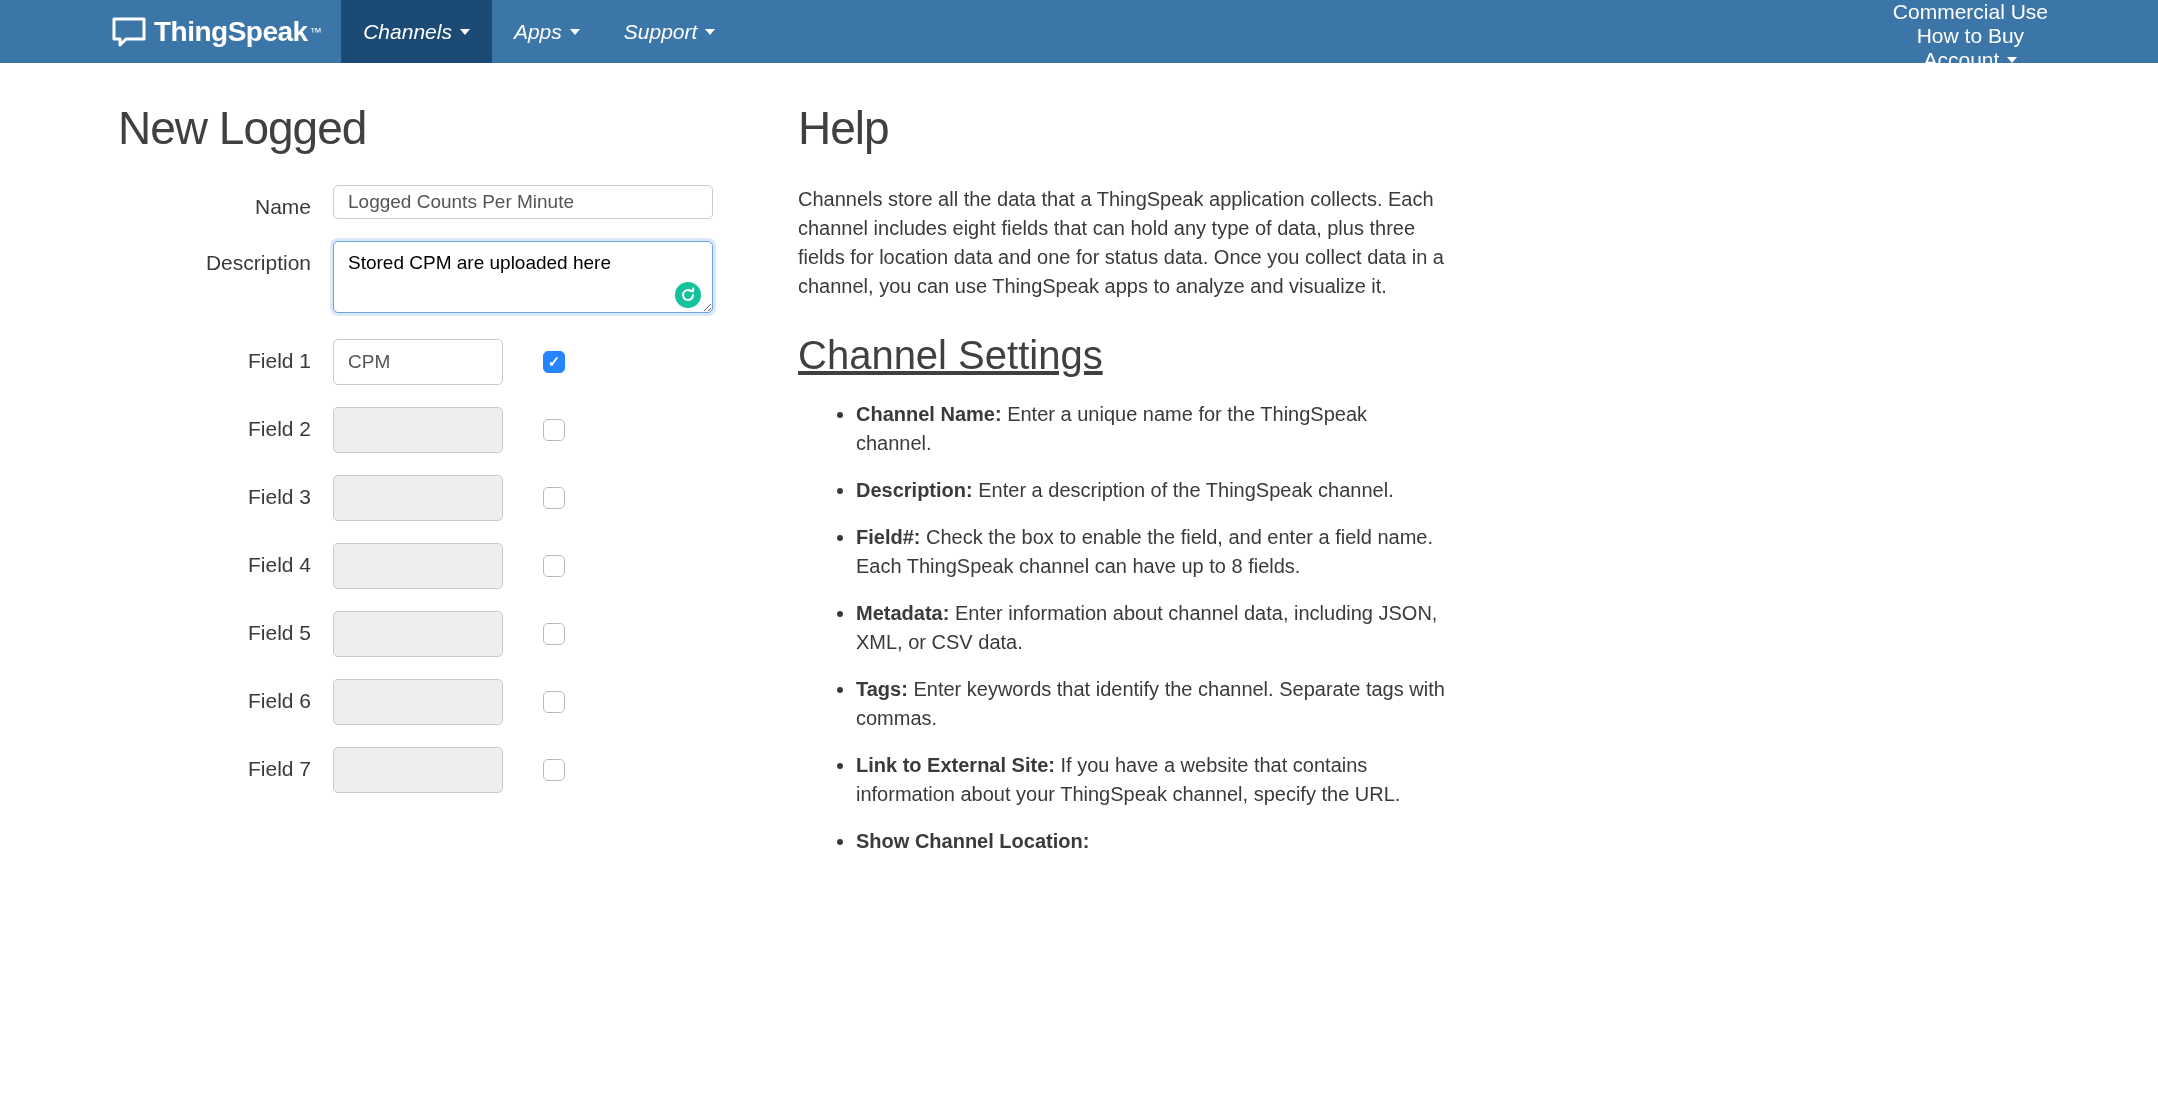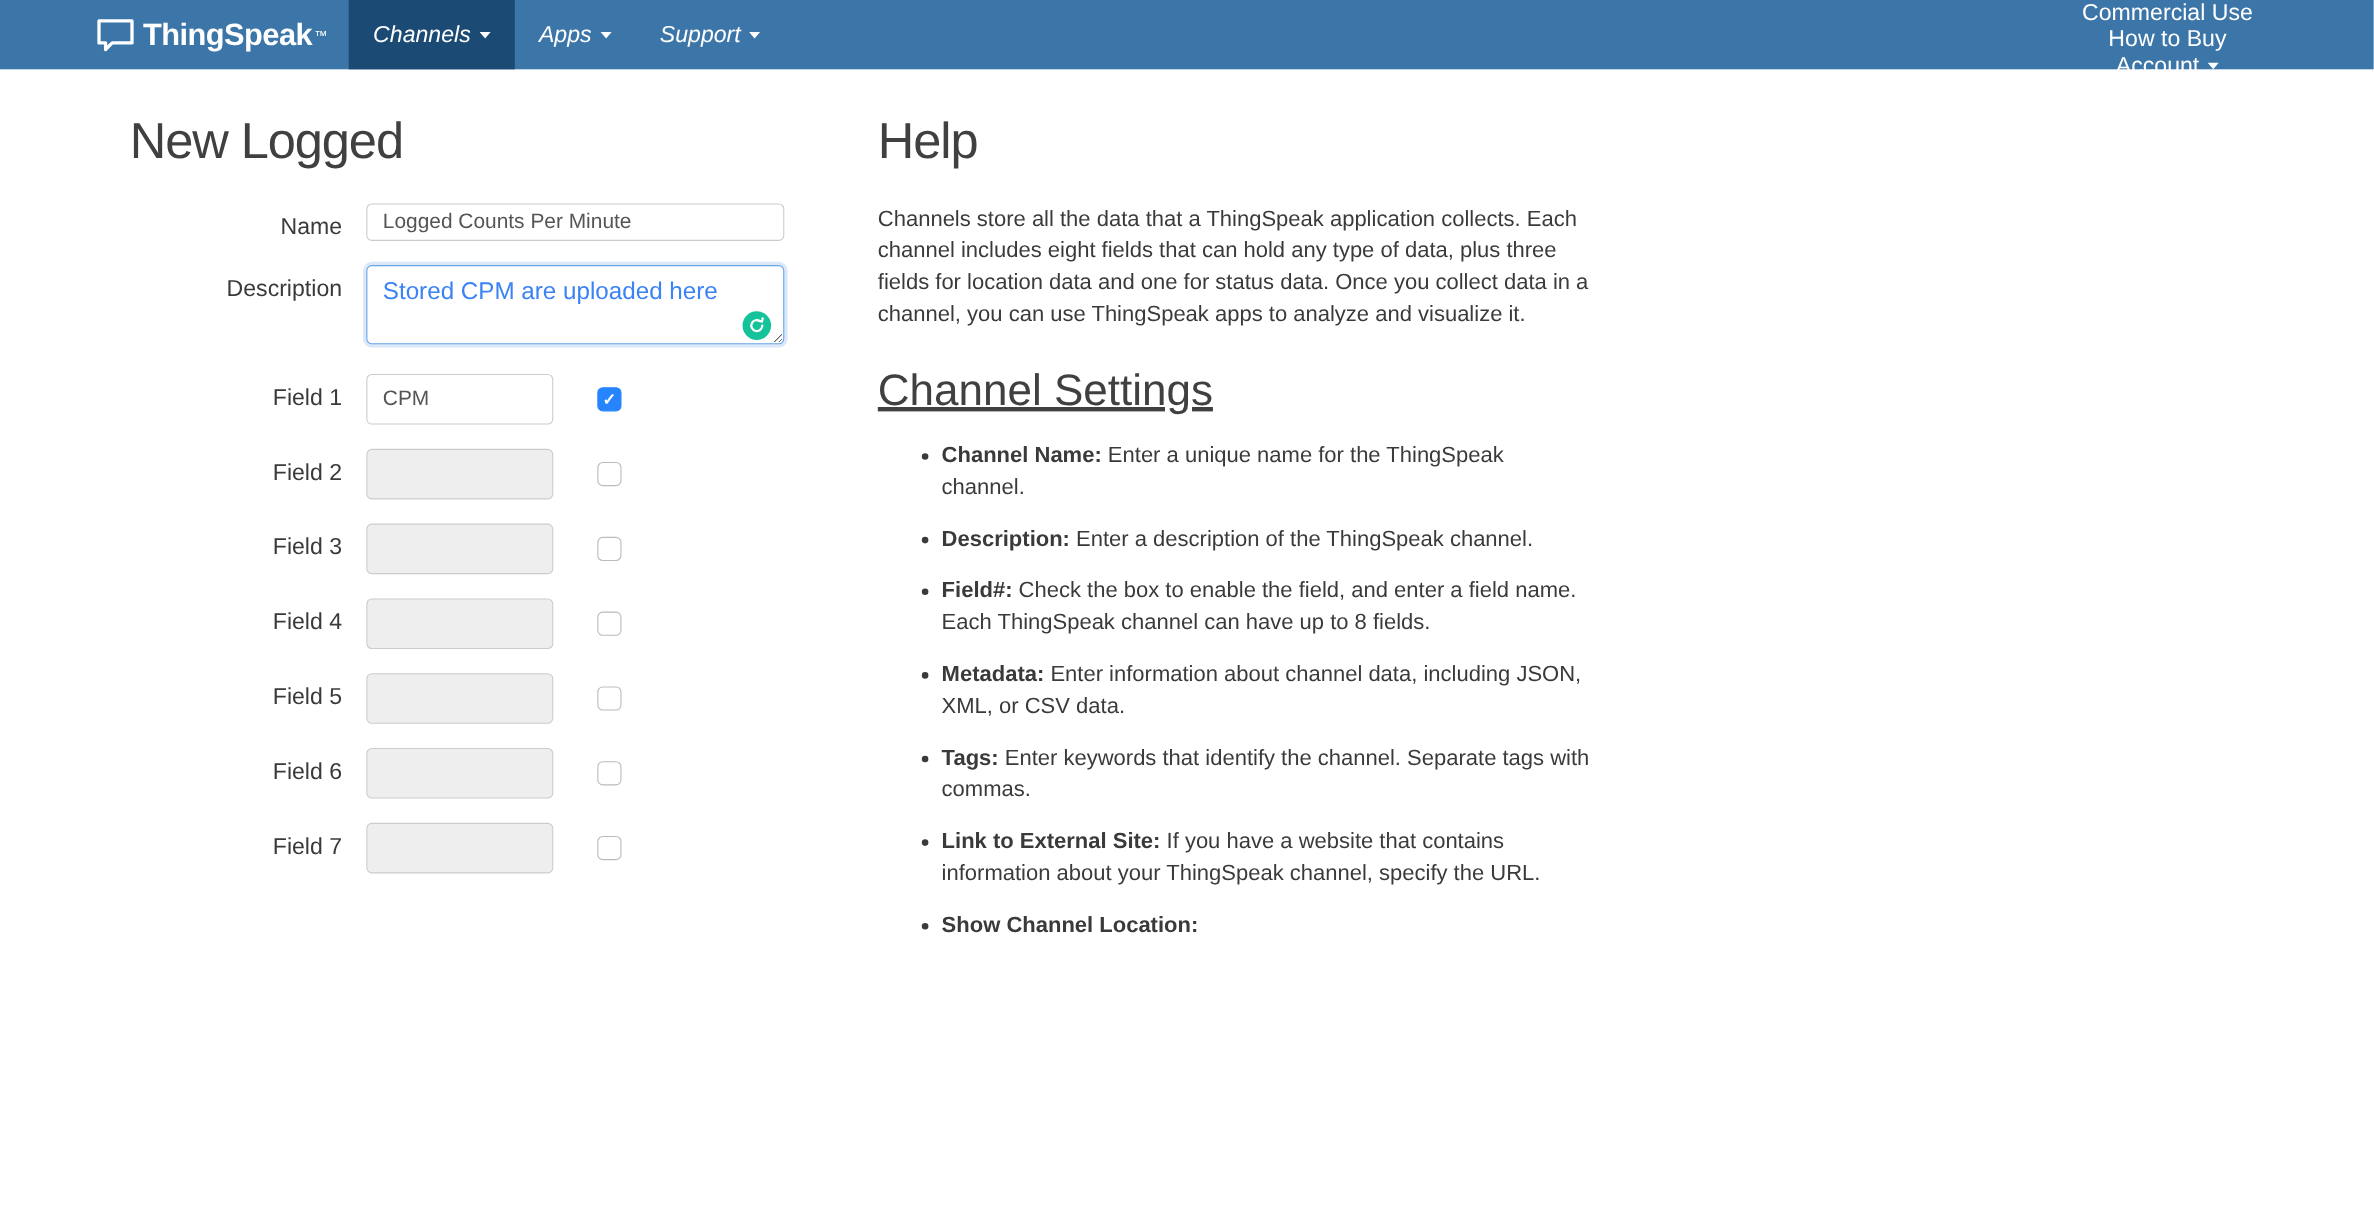--- a/index.html
+++ b/index.html
@@ -13,7 +13,7 @@
     height: 63px;
     display: flex;
     align-items: center;
-    padding: 0 0 0 88px;
+    padding: 0 0 0 112px;
   }
   .logo {
     display: flex;

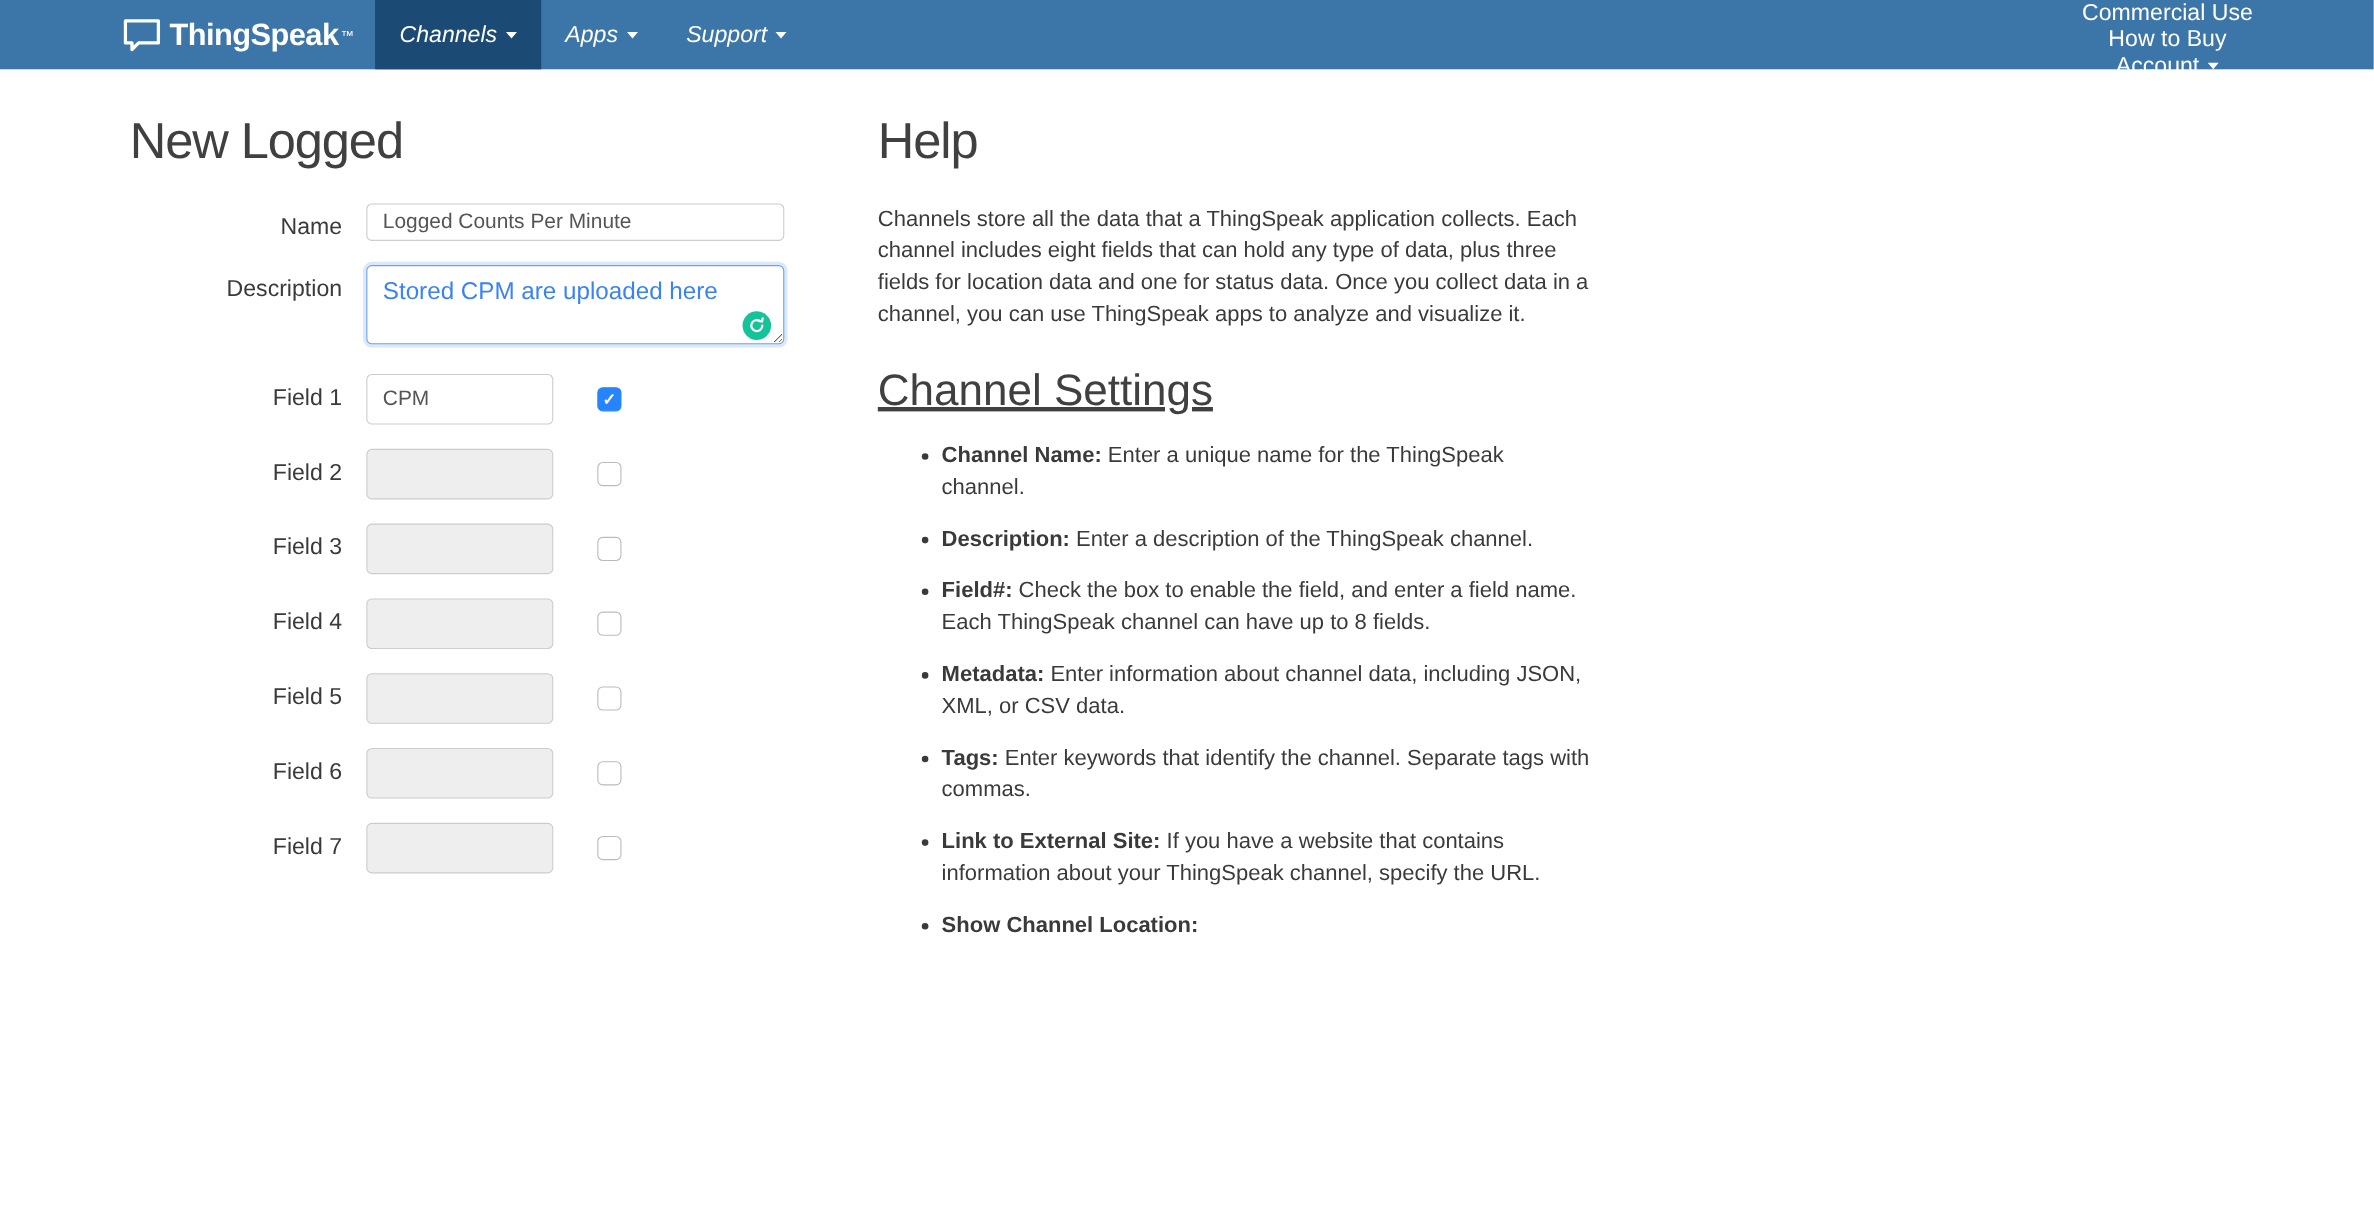--- a/index.html
+++ b/index.html
@@ -94,8 +94,8 @@
     border: 1px solid #6aa5e6;
     border-radius: 5px;
     padding: 10px 14px;
-    font-size: 22px;
-    color: #3b82f6;
+    font-size: 19px;
+    color: #000000;
     resize: both;
     box-shadow: 0 0 0 3px rgba(106,165,230,0.25);
     font-family: inherit;

